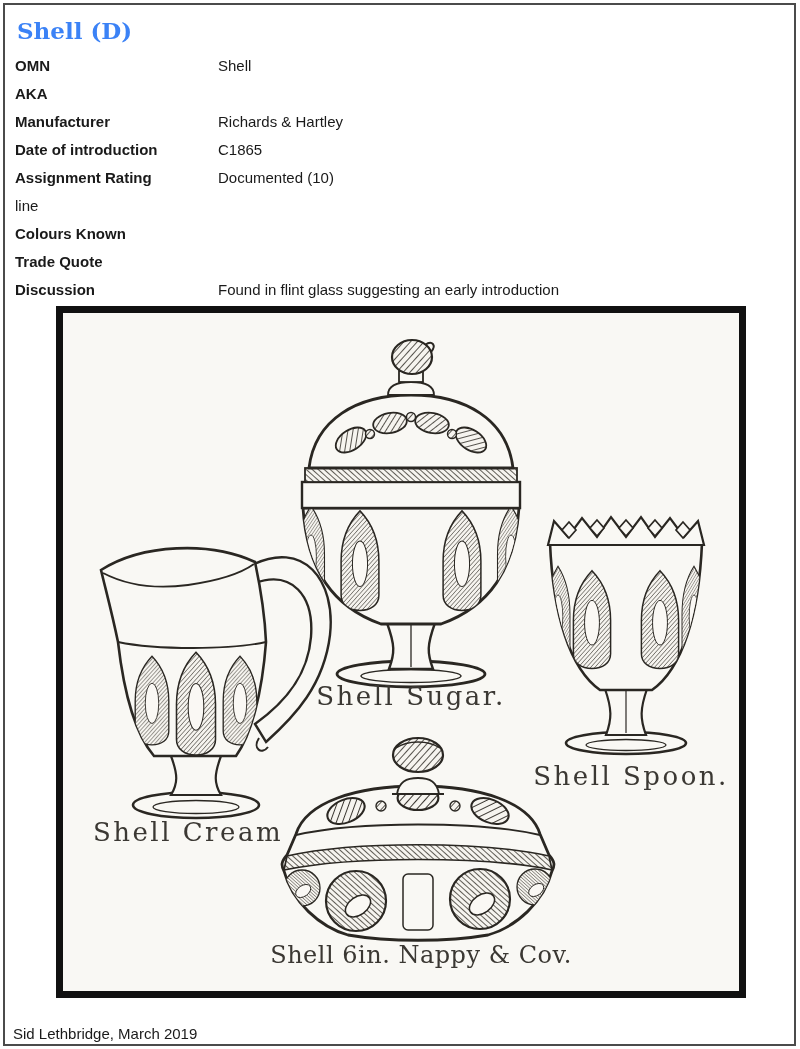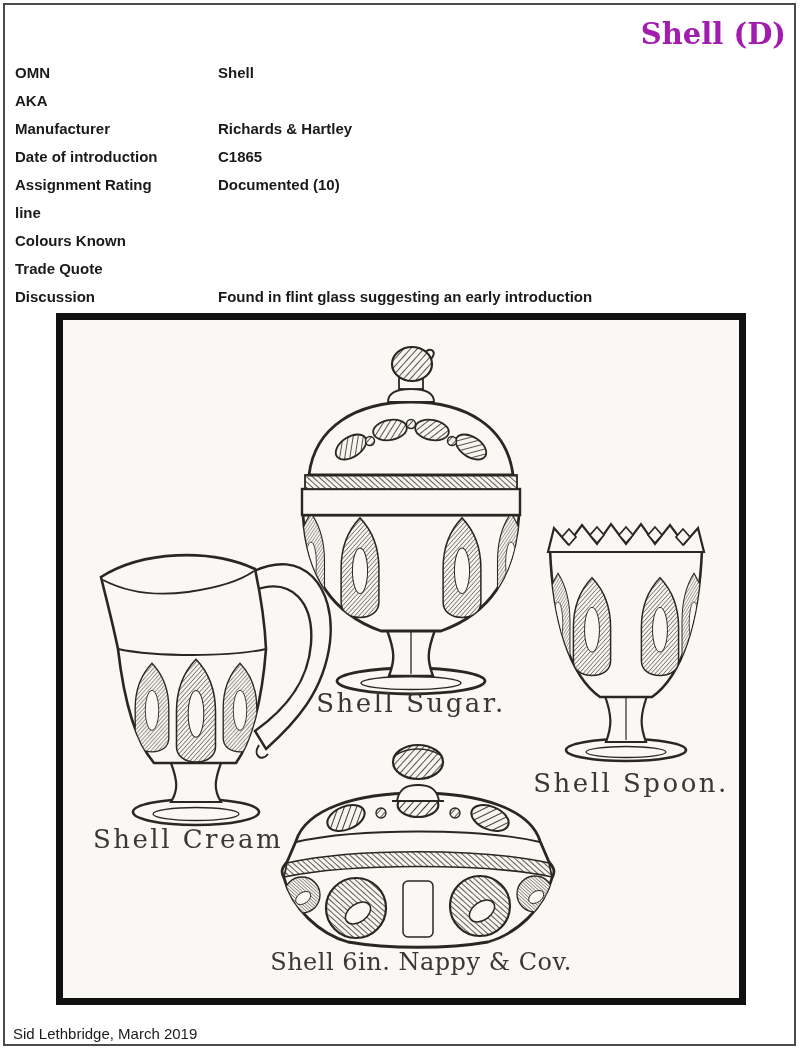--- a/index.html
+++ b/index.html
@@ -8,8 +8,8 @@
   .page{position:absolute;left:3px;top:3px;right:4px;bottom:3px;
         border:2px solid #4b4b4b;background:#ffffff;}
   .content{padding:10px 8px 0 10px;}
-  .title{font-family:"DejaVu Serif",serif;font-weight:bold;font-size:29px;
-         color:#a21caf;margin:2px 0 7px 2px;line-height:1.2;text-align:right;}
+  .title{font-family:"DejaVu Serif",serif;font-weight:bold;font-size:23px;
+         color:#3b82f6;margin:2px 0 7px 2px;line-height:1.2;}
   .fields{font-size:15px;}
   .row{display:flex;line-height:28px;height:28px;}
   .row .label{width:203px;font-weight:bold;flex:none;}

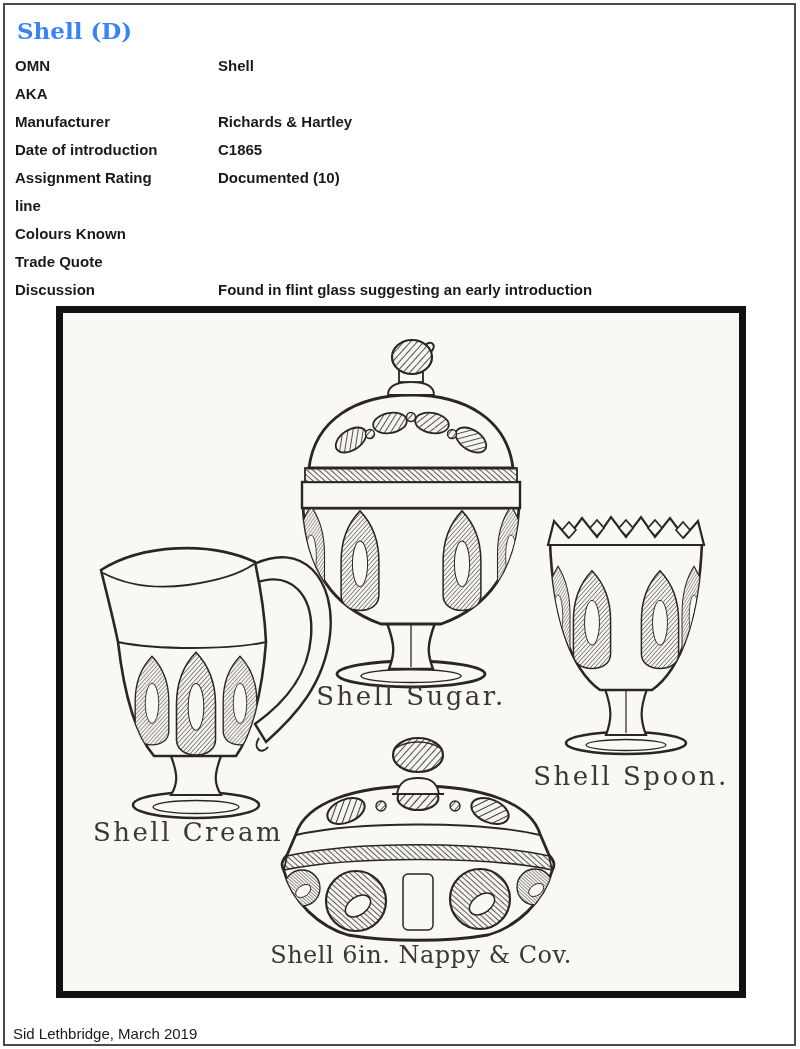--- a/index.html
+++ b/index.html
@@ -13,7 +13,7 @@
   .fields{font-size:15px;}
   .row{display:flex;line-height:28px;height:28px;}
   .row .label{width:203px;font-weight:bold;flex:none;}
-  .row .value{flex:1;font-weight:bold;}
+  .row .value{flex:1;}
   .figure{margin:2px 16px 0 41px;width:690px;height:692px;border:7px solid #111111;
           background:#f9f8f4;box-sizing:border-box;}
   .figure svg{display:block;width:676px;height:678px;}

